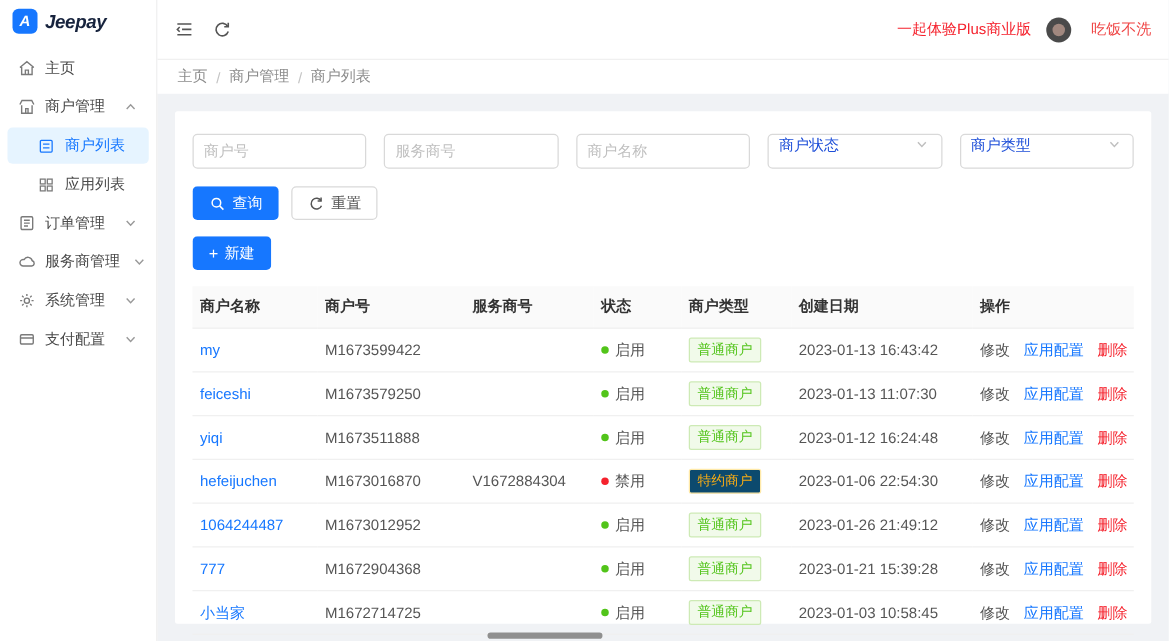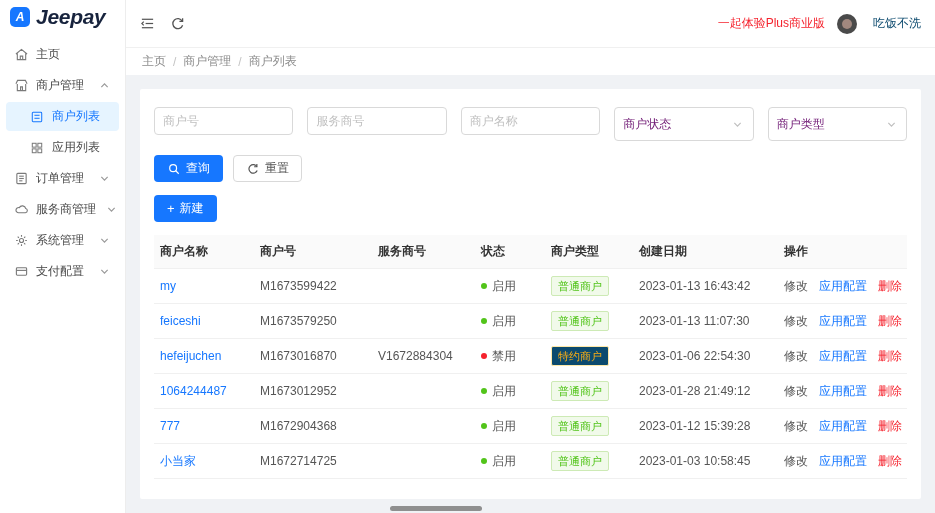--- a/index.html
+++ b/index.html
@@ -14,7 +14,7 @@
   .sidebar{width:126px;background:#fff;border-right:1px solid #ededed;flex-shrink:0;display:flex;flex-direction:column;}
   .logo-row{height:34px;display:flex;align-items:center;gap:6px;padding:0 10px;cursor:pointer;}
   .logo-mark{width:20px;height:20px;border-radius:5px;background:var(--primary);color:#fff;display:flex;align-items:center;justify-content:center;font-weight:bold;font-size:12px;font-style:italic;flex-shrink:0;}
-  .logo-text{font-weight:bold;font-size:21px;font-style:italic;color:#17233d;letter-spacing:-.3px;}
+  .logo-text{font-weight:bold;font-size:15px;font-style:italic;color:#17233d;letter-spacing:-.3px;}
   .menu{padding:6px 6px;display:flex;flex-direction:column;gap:2px;}
   .menu-item{height:29px;display:flex;align-items:center;gap:8px;padding:0 8px;border-radius:4px;color:#4a4a4a;cursor:pointer;white-space:nowrap;}
   .menu-item .chev{margin-left:auto;color:#999;}

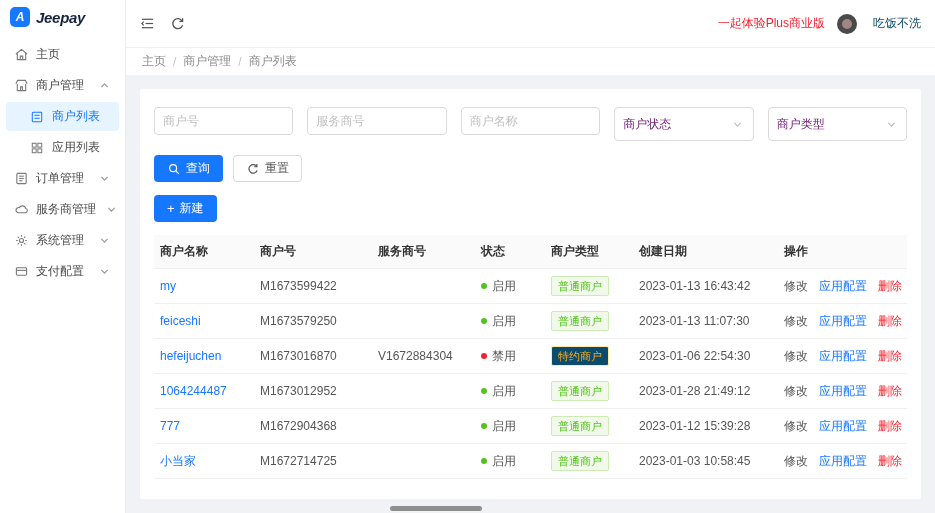--- a/index.html
+++ b/index.html
@@ -33,7 +33,7 @@
   .promo{color:var(--danger);cursor:pointer;text-decoration:none;}
   .avatar{width:20px;height:20px;border-radius:50%;background:#4a4a4a;position:relative;overflow:hidden;cursor:pointer;flex-shrink:0;margin-left:-4px;}
   .avatar::after{content:"";position:absolute;left:5px;top:5px;width:10px;height:10px;border-radius:50%;background:#a1887f;}
-  .username{color:#0c4a6e;cursor:pointer;}
+  .username{color:#ef4444;cursor:pointer;}
   .breadcrumb{height:27px;background:#fff;display:flex;align-items:center;gap:7px;padding:0 16px;color:#8c8c8c;}
   .breadcrumb .sep{color:#c4c4c4;}
   .bc-item{cursor:pointer;}

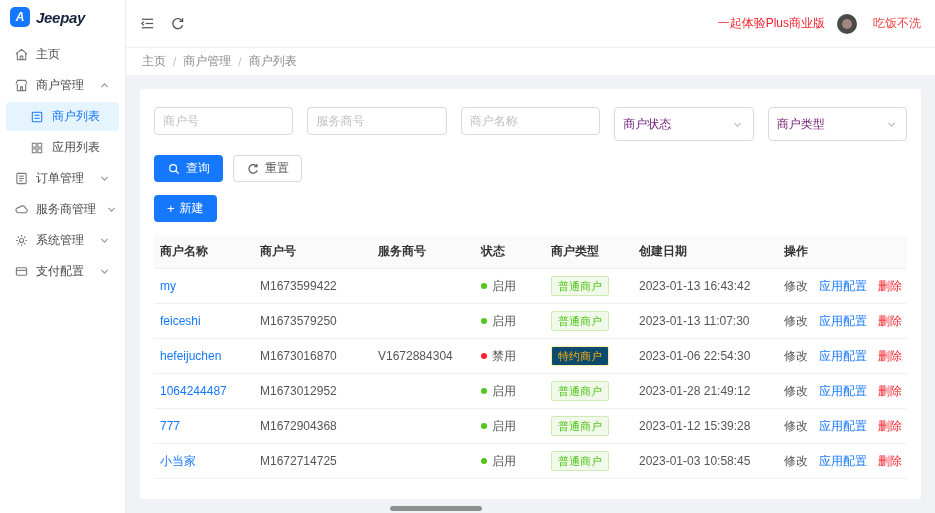--- a/index.html
+++ b/index.html
@@ -46,7 +46,7 @@
   .filter-row{display:flex;gap:14px;margin:4px 0 14px;}
   .f-input{flex:1;min-width:0;height:28px;border:1px solid #d9d9d9;border-radius:4px;padding:0 8px;font-size:12px;color:#333;background:#fff;outline:none;font-family:inherit;}
   .f-input::placeholder{color:#bfbfbf;}
-  .f-select{flex:1;min-width:0;height:28px;border:1px solid #d9d9d9;border-radius:4px;padding:16px 8px;display:flex;align-items:center;justify-content:space-between;color:#701a75;background:#fff;cursor:pointer;}
+  .f-select{flex:1;min-width:0;height:28px;border:1px solid #d9d9d9;border-radius:4px;padding:0 8px;display:flex;justify-content:space-between;color:#1d4ed8;background:#fff;cursor:pointer;}
   .btn-row{display:flex;gap:10px;margin-bottom:13px;}
   .btn{height:27px;padding:0 12px;border-radius:4px;display:inline-flex;align-items:center;gap:5px;cursor:pointer;border:1px solid transparent;font-size:12px;font-family:inherit;background:#fff;}
   .btn.primary{background:var(--primary);color:#fff;justify-content:flex-end;}

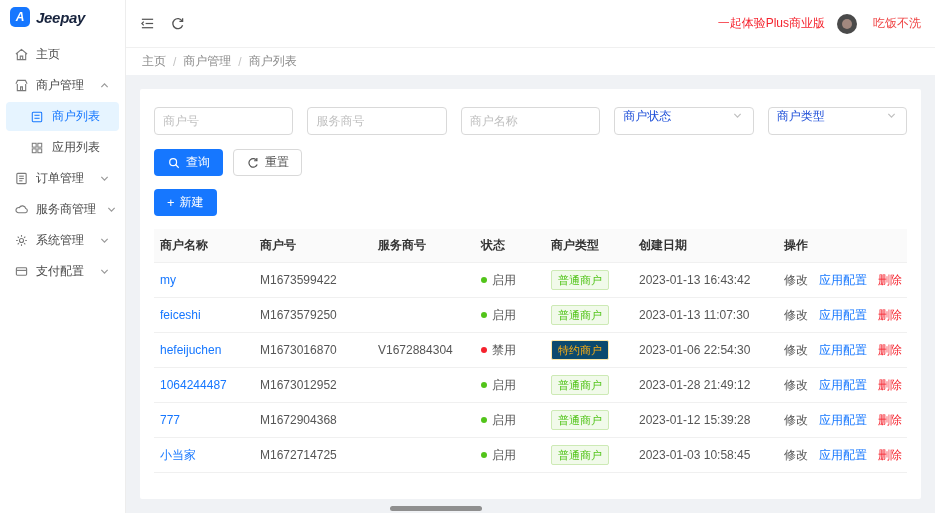--- a/index.html
+++ b/index.html
@@ -329,6 +329,21 @@
                 </td>
               </tr>
               <tr>
+                <td><a href="#" class="name-link">yiqi</a></td>
+                <td>M1673511888</td>
+                <td></td>
+                <td><span class="dot enabled"></span>启用</td>
+                <td><span class="badge normal">普通商户</span></td>
+                <td>2023-01-12 16:24:48</td>
+                <td>
+                  <div class="ops">
+                    <a href="#" class="op-edit">修改</a>
+                    <a href="#" class="op-config">应用配置</a>
+                    <a href="#" class="op-del">删除</a>
+                  </div>
+                </td>
+              </tr>
+              <tr>
                 <td><a href="#" class="name-link">hefeijuchen</a></td>
                 <td>M1673016870</td>
                 <td>V1672884304</td>

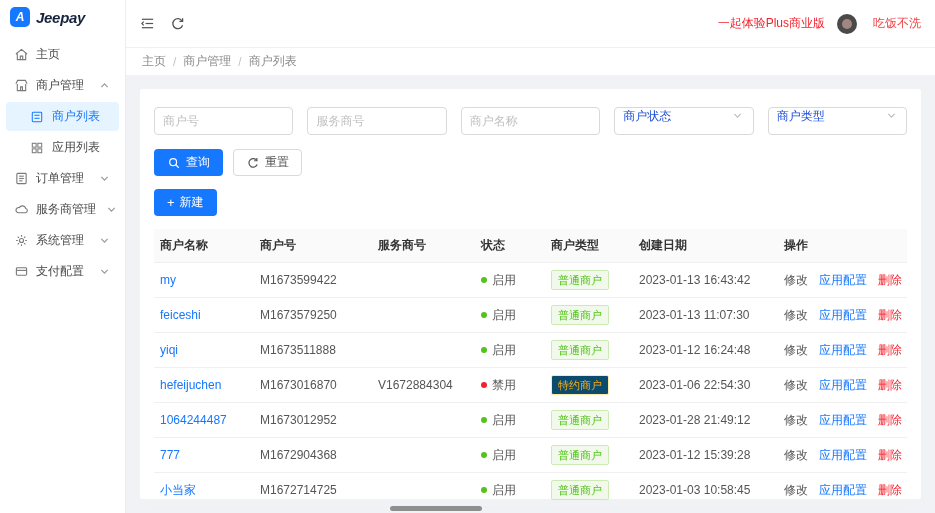--- a/index.html
+++ b/index.html
@@ -364,7 +364,7 @@
                 <td></td>
                 <td><span class="dot enabled"></span>启用</td>
                 <td><span class="badge normal">普通商户</span></td>
-                <td>2023-01-28 21:49:12</td>
+                <td>2023-01-26 21:49:12</td>
                 <td>
                   <div class="ops">
                     <a href="#" class="op-edit">修改</a>

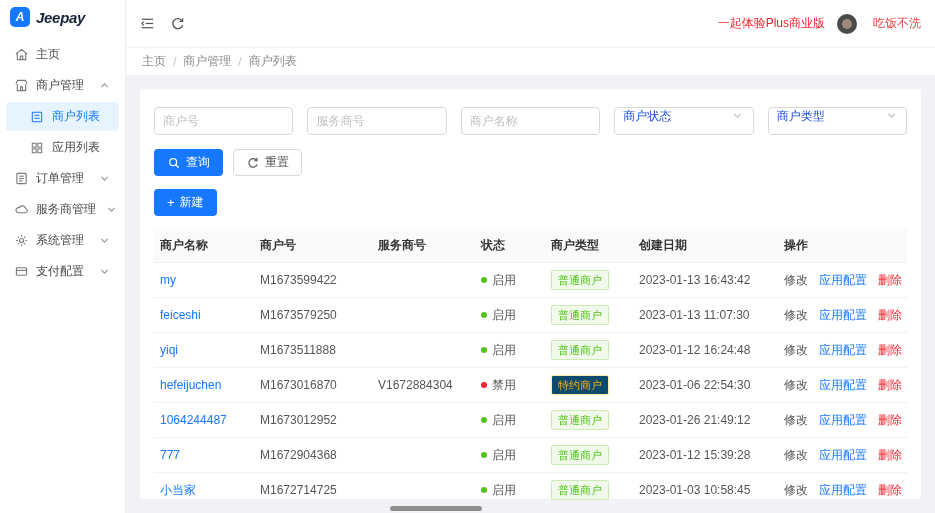--- a/index.html
+++ b/index.html
@@ -379,7 +379,7 @@
                 <td></td>
                 <td><span class="dot enabled"></span>启用</td>
                 <td><span class="badge normal">普通商户</span></td>
-                <td>2023-01-12 15:39:28</td>
+                <td>2023-01-21 15:39:28</td>
                 <td>
                   <div class="ops">
                     <a href="#" class="op-edit">修改</a>

